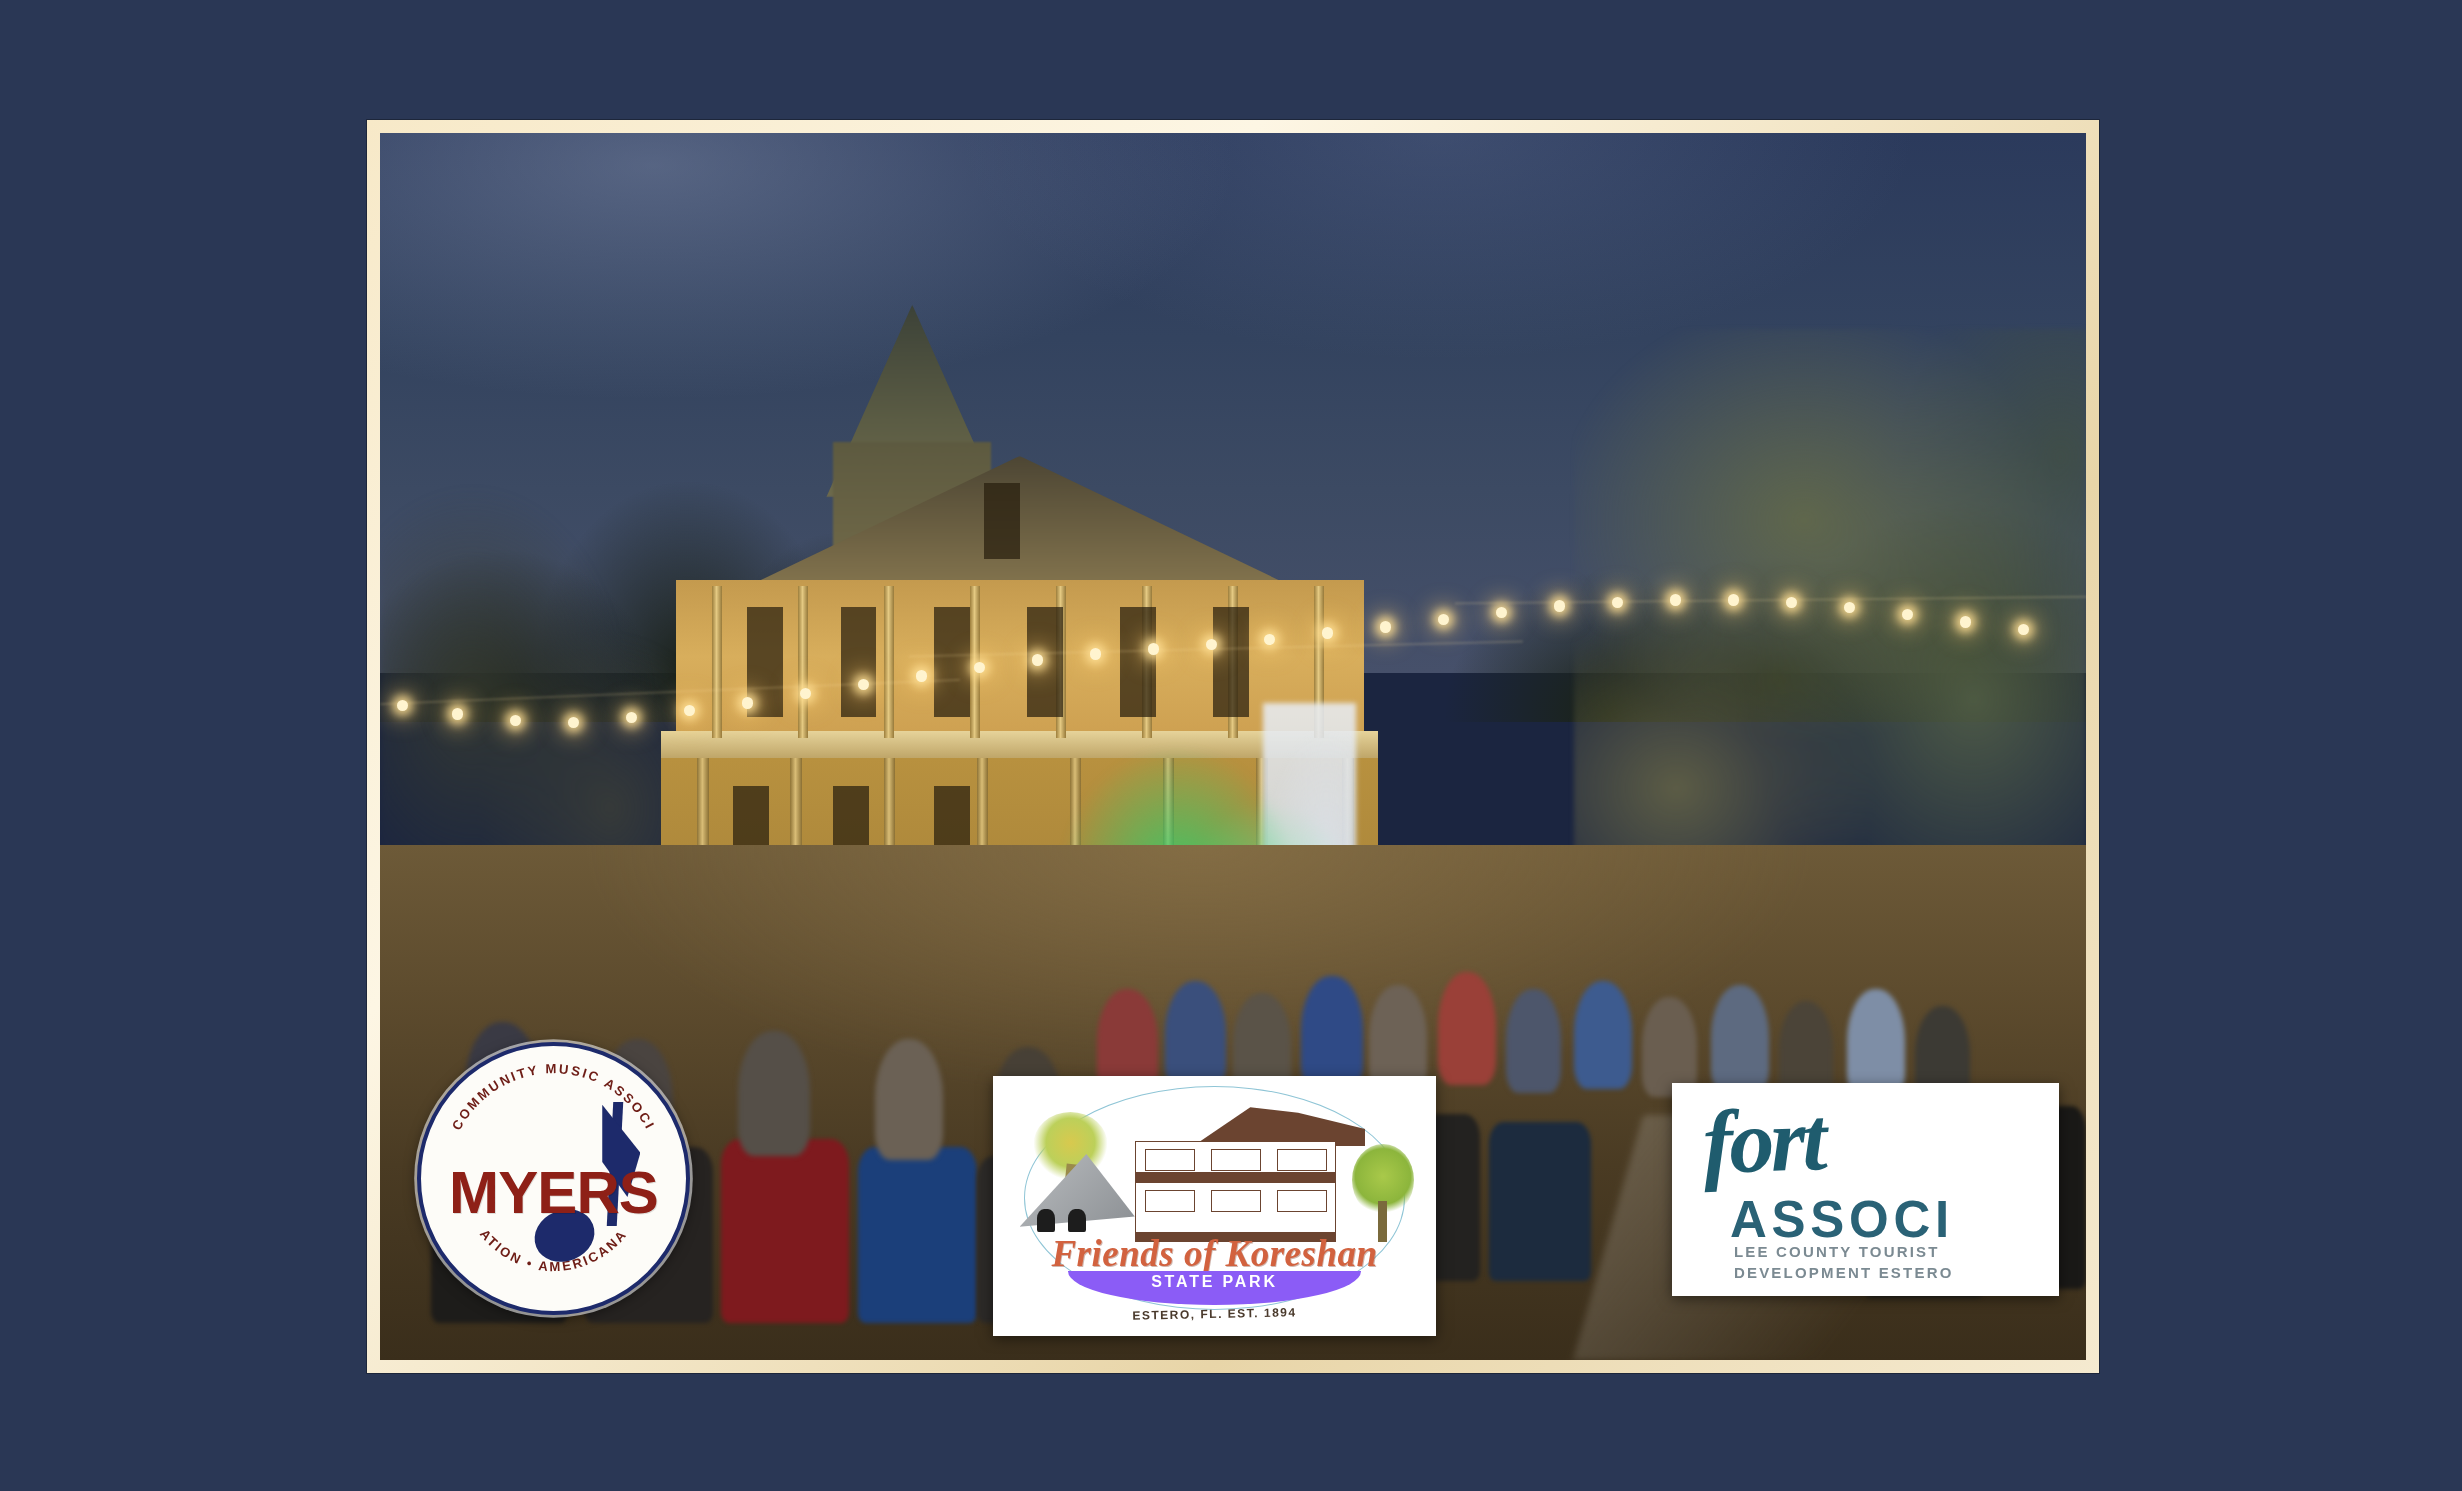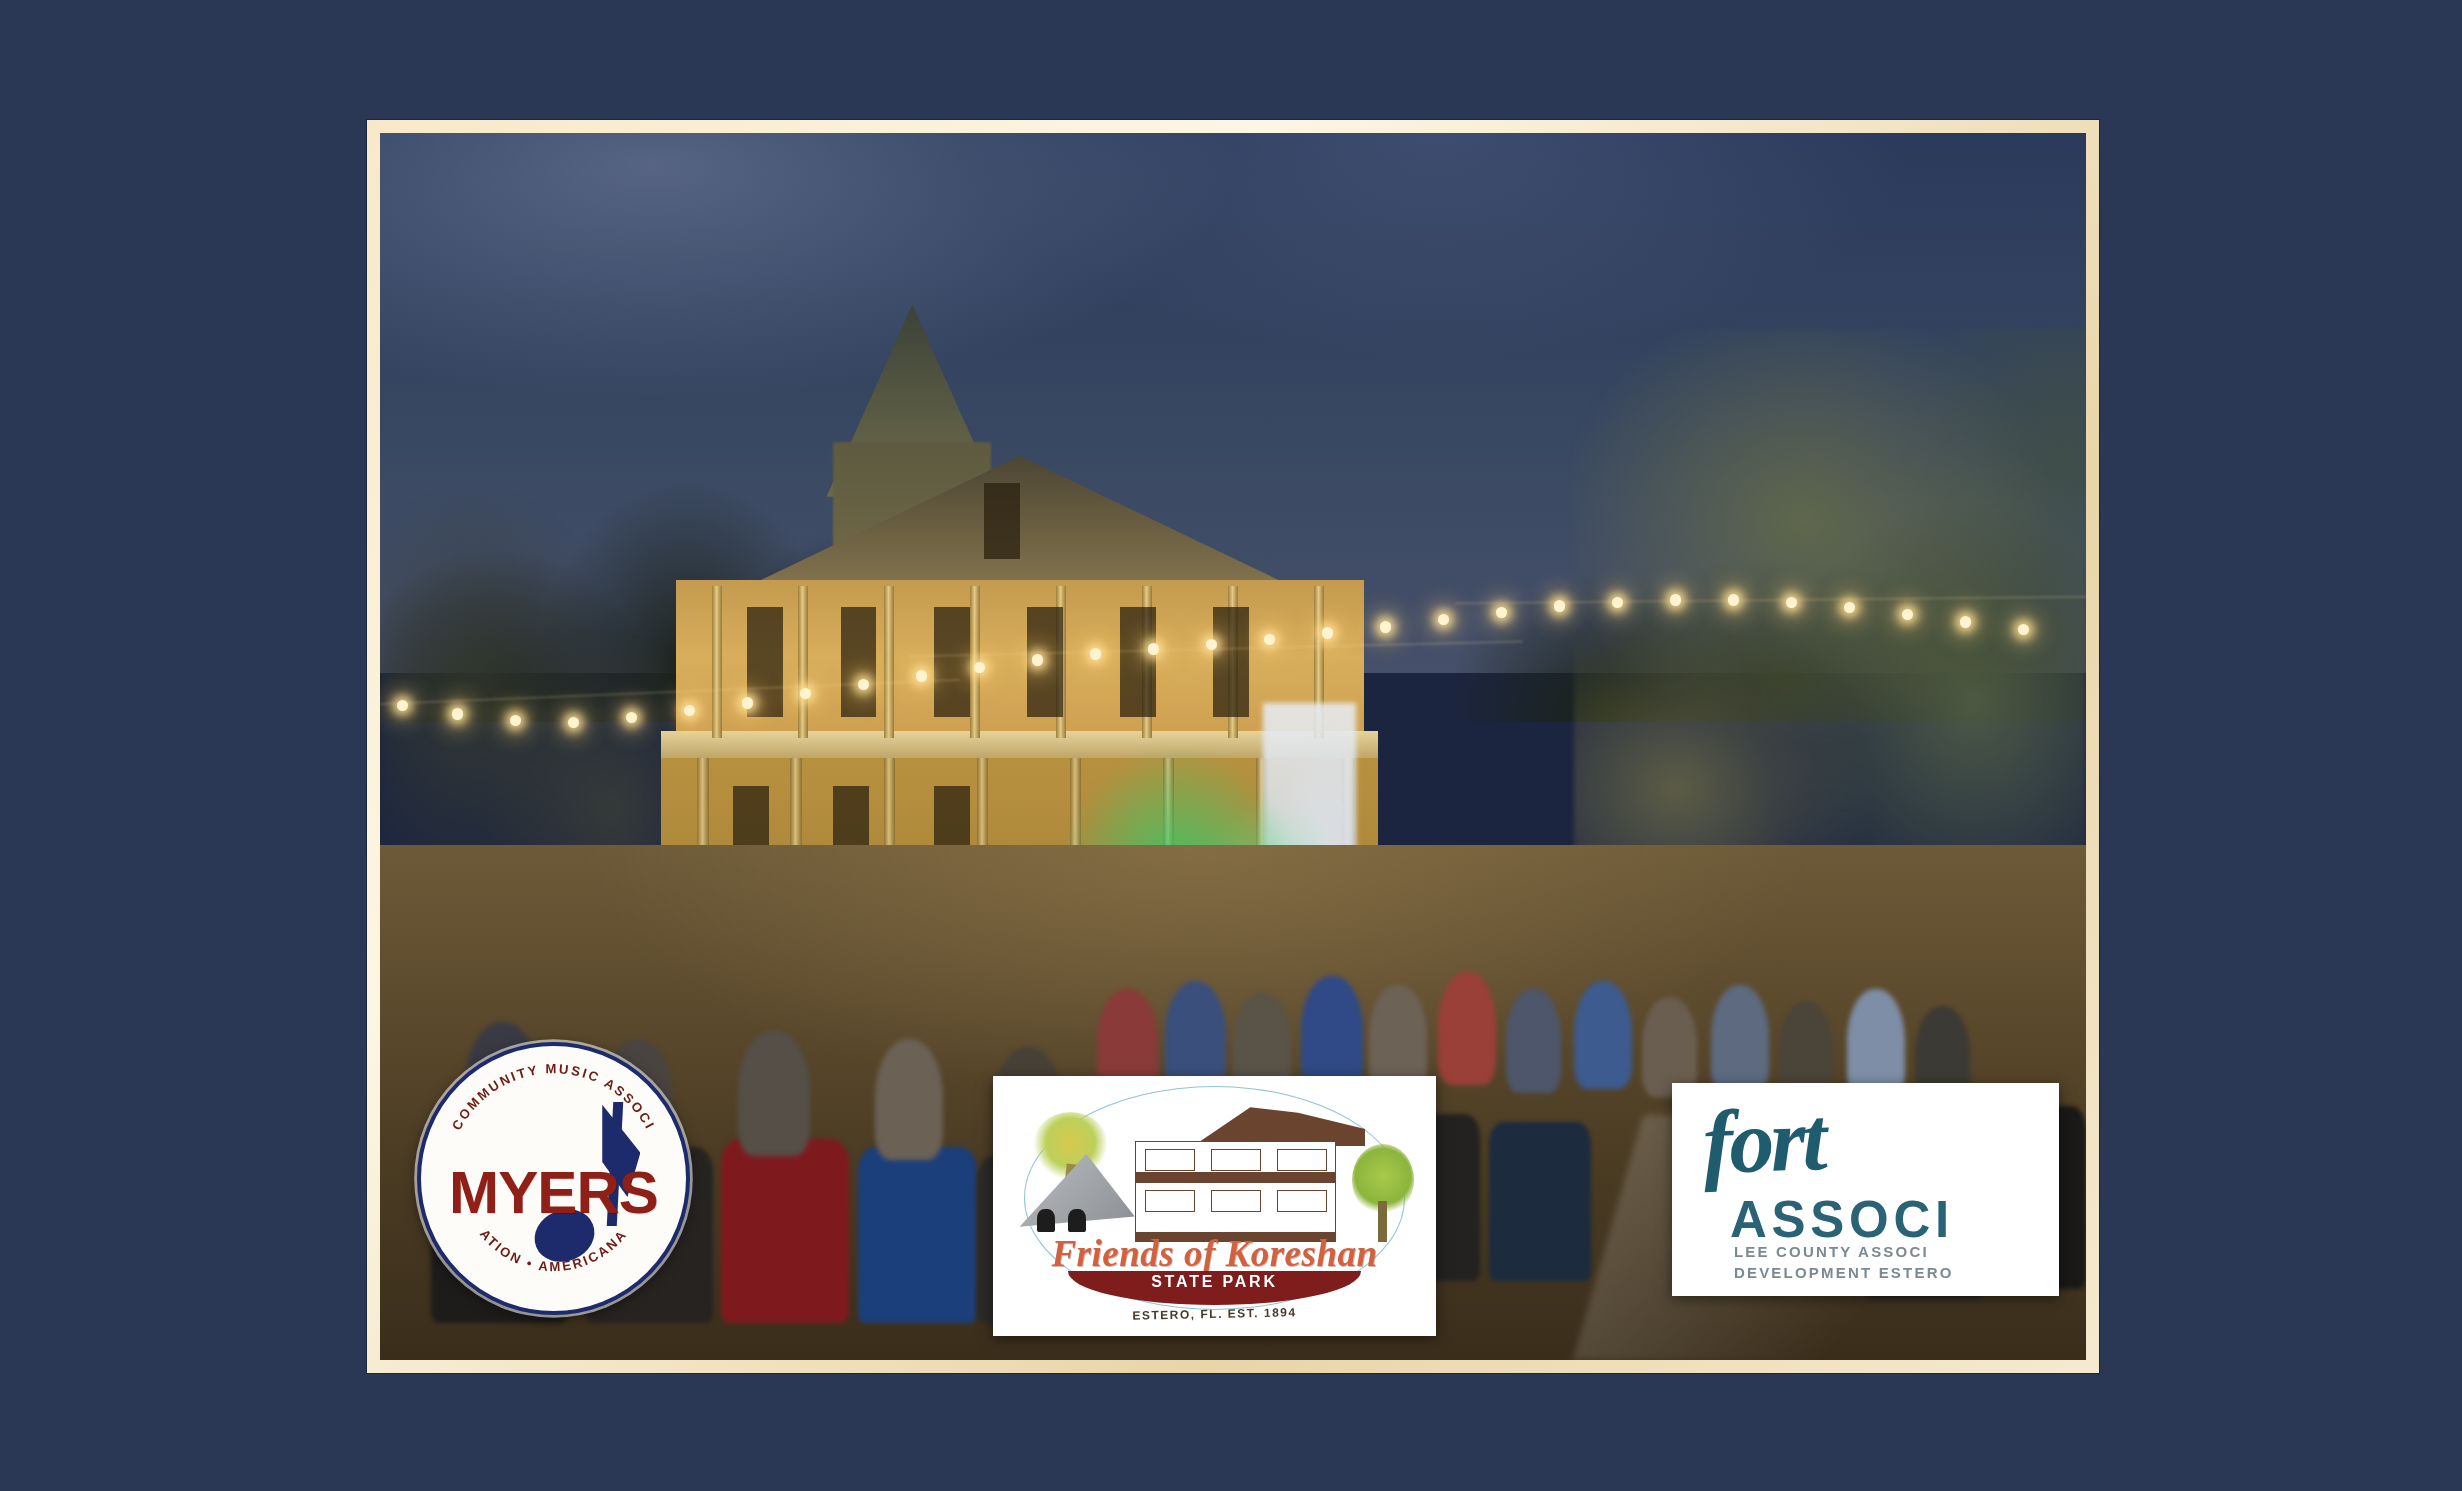--- a/index.html
+++ b/index.html
@@ -598,7 +598,7 @@
           <div class="fm-fort">fort</div>
           <div class="fm-myers">ASSOCI</div>
           <div class="fm-sub">
-            <div>LEE COUNTY ASSOCI</div>
+            <div>LEE COUNTY TOURIST</div>
             <div>DEVELOPMENT ESTERO</div>
           </div>
         </div>

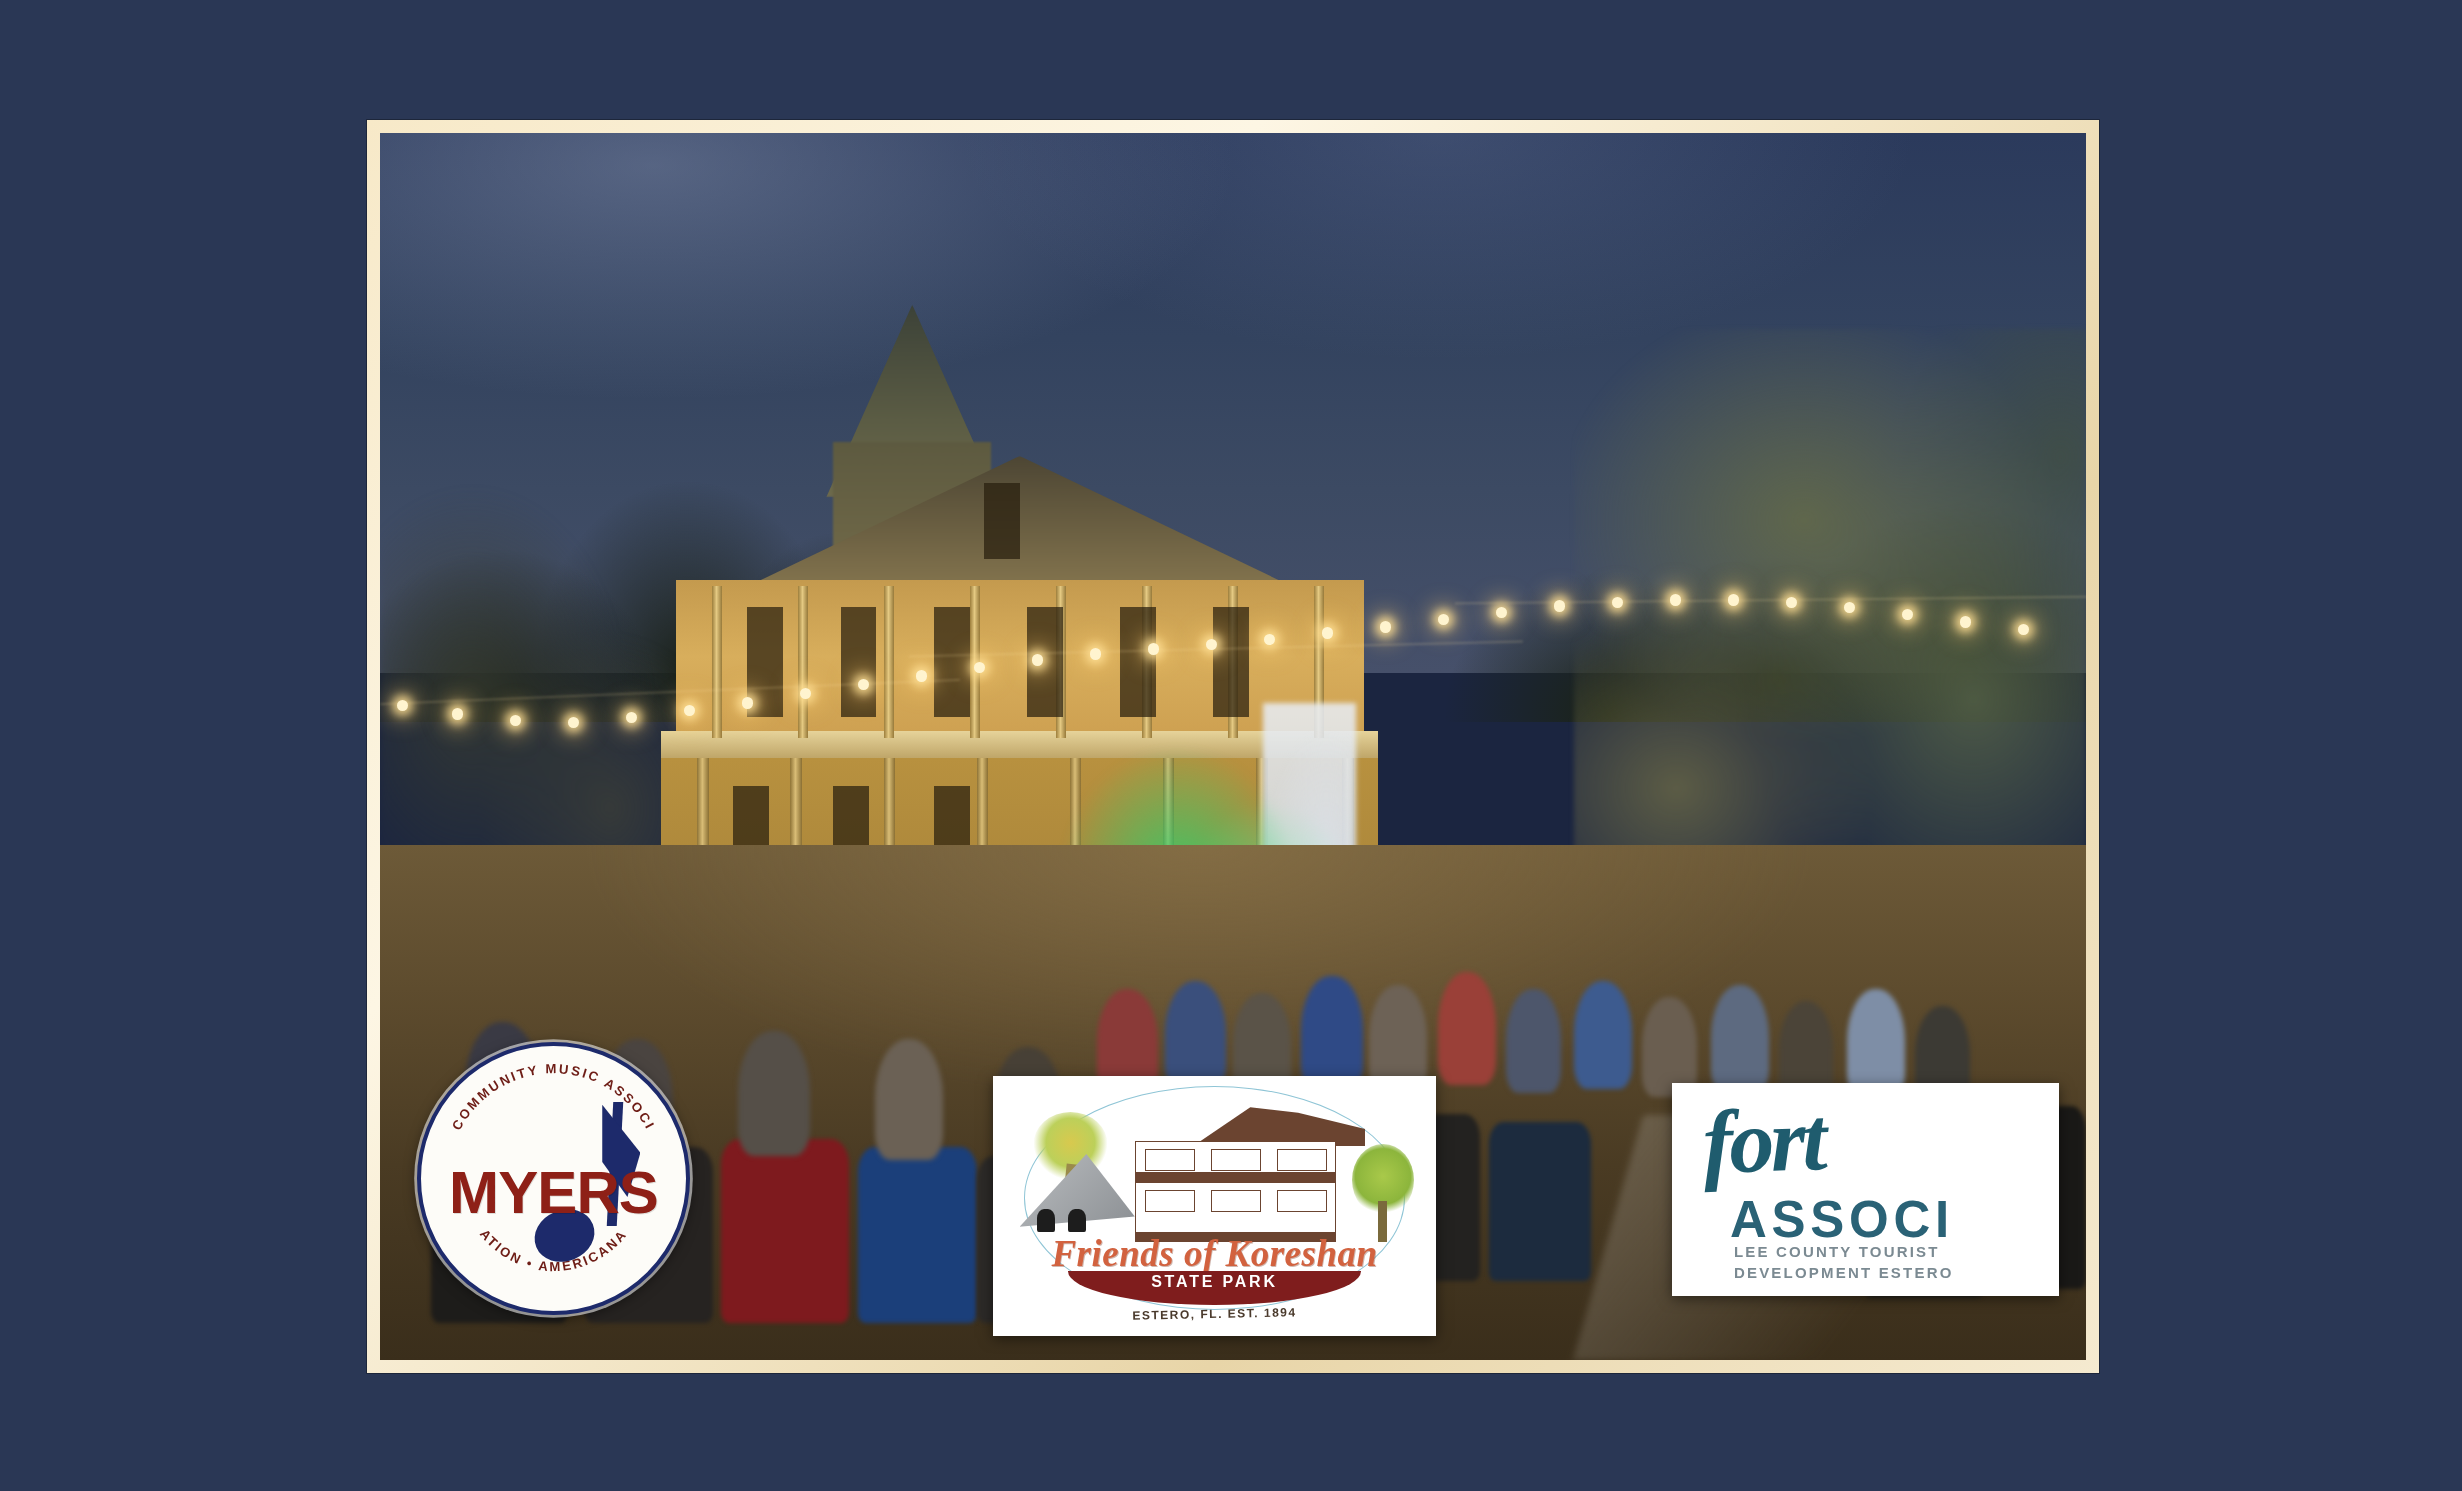--- a/index.html
+++ b/index.html
@@ -345,7 +345,7 @@
   }
   .kor-banner{
     position:absolute; left:17%; top:75%; width:66%; height:13%;
-    background:#7f1d1d;
+    background:#8b5cf6;
     border-radius:0 0 50% 50% / 0 0 100% 100%;
   }
   .kor-banner span{

